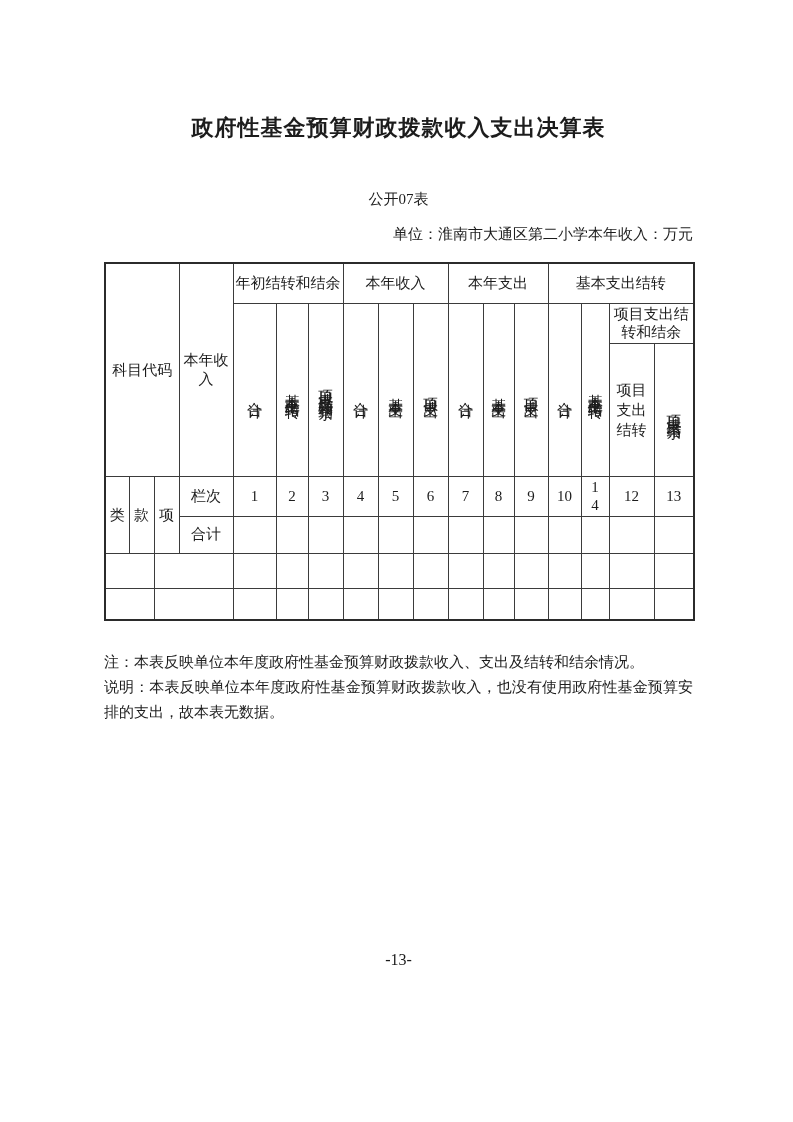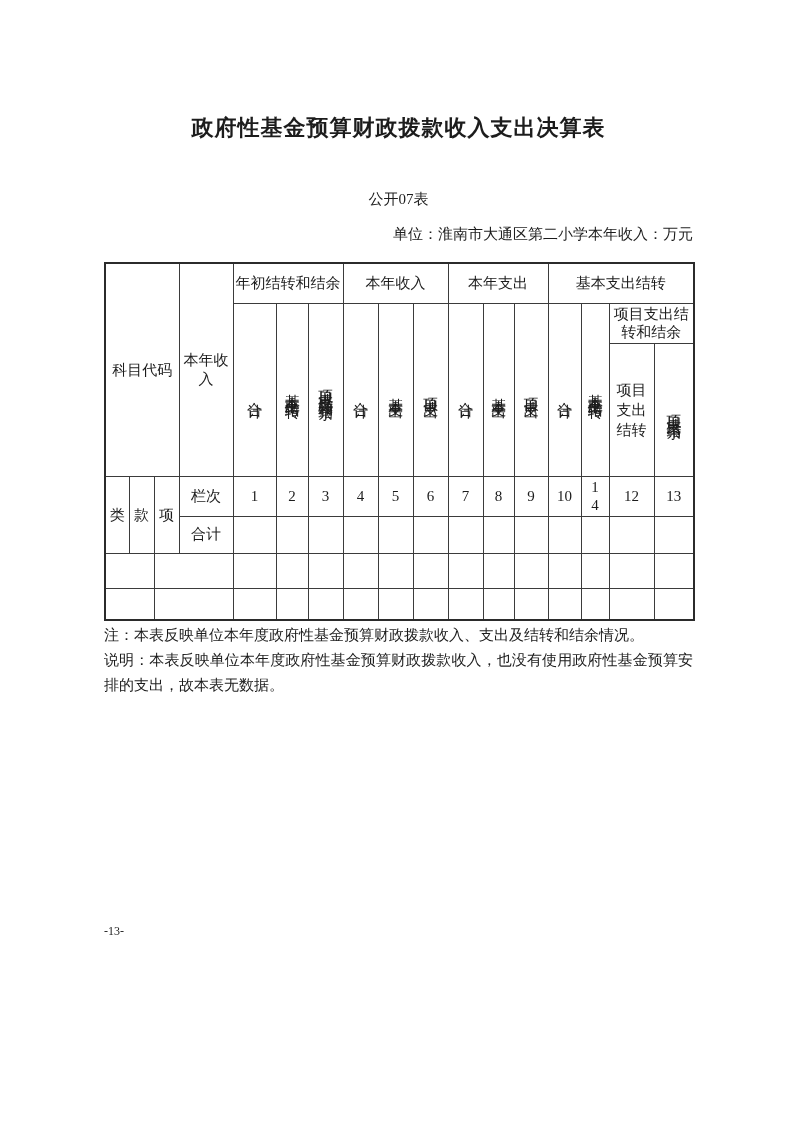--- a/index.html
+++ b/index.html
@@ -77,7 +77,7 @@
     line-height: 1.2;
   }
   .notes {
-    margin-top: 2px;
+    margin-top: 29px;
     font-size: 15px;
     line-height: 25px;
     text-align: justify;

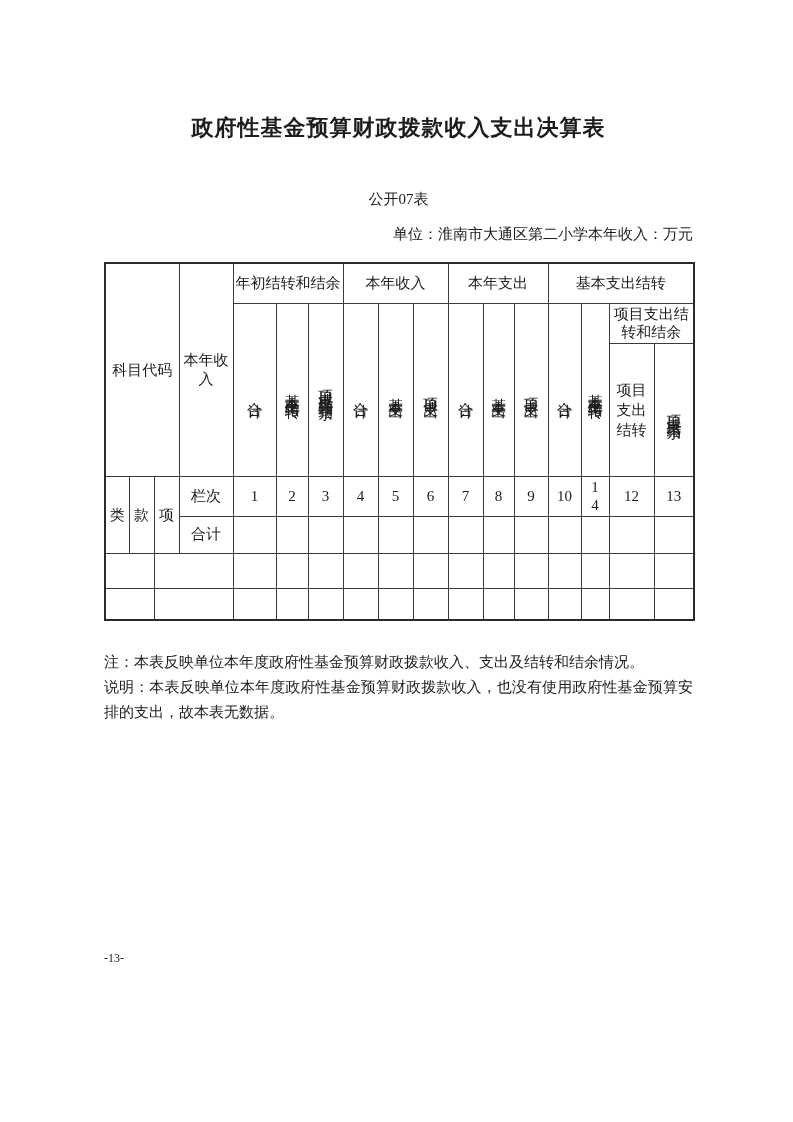--- a/index.html
+++ b/index.html
@@ -84,8 +84,8 @@
   }
   .page-number {
     margin-top: 226px;
-    text-align: left;
-    font-size: 12px;
+    text-align: center;
+    font-size: 16px;
     padding-right: 0px;
   }
 </style>

